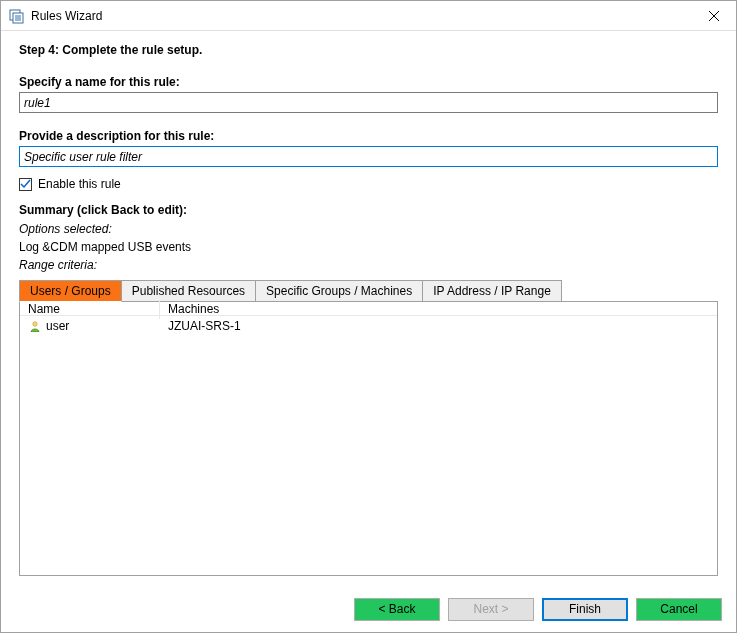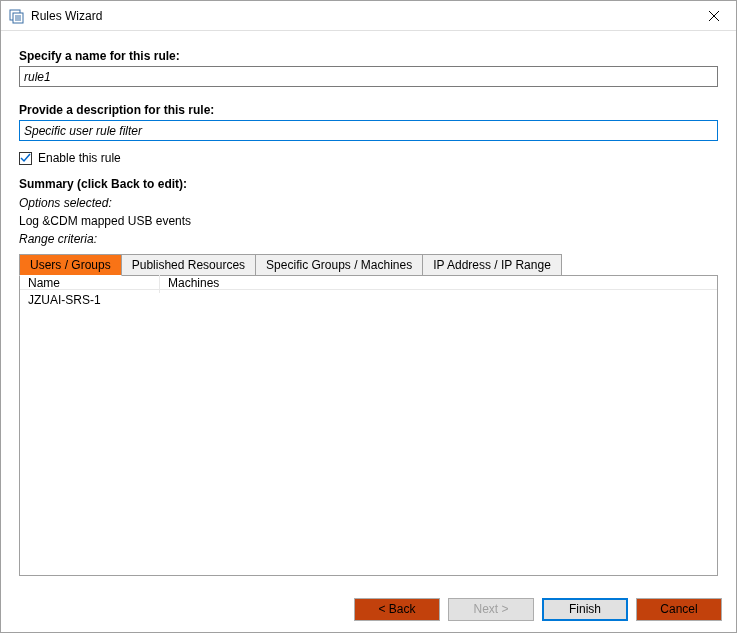--- a/index.html
+++ b/index.html
@@ -197,6 +197,7 @@
 
   <div class="content">
 
+    <div class="step-heading">Step 4: Complete the rule setup.</div>
 
     <div class="label-bold">Specify a name for this rule:</div>
     <input class="text-input" type="text" value="rule1" style="">

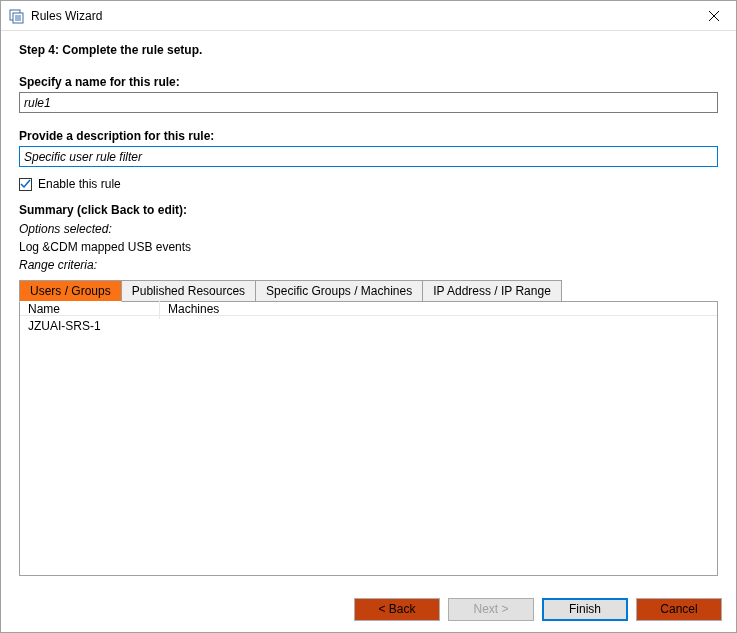--- a/index.html
+++ b/index.html
@@ -234,6 +234,15 @@
         <div class="th loc">Machines</div>
       </div>
       <div class="table-row">
+        <div class="td name">
+          <span class="user-icon">
+            <svg width="12" height="12" viewBox="0 0 12 12">
+              <circle cx="6" cy="4" r="2.2" fill="#f7d77a" stroke="#c7a031" stroke-width="0.7"></circle>
+              <path d="M2 12 C2 8, 10 8, 10 12 Z" fill="#6abf3a" stroke="#3e8020" stroke-width="0.7"></path>
+            </svg>
+          </span>
+          <span>user</span>
+        </div>
         <div class="td loc">JZUAI-SRS-1</div>
       </div>
     </div>

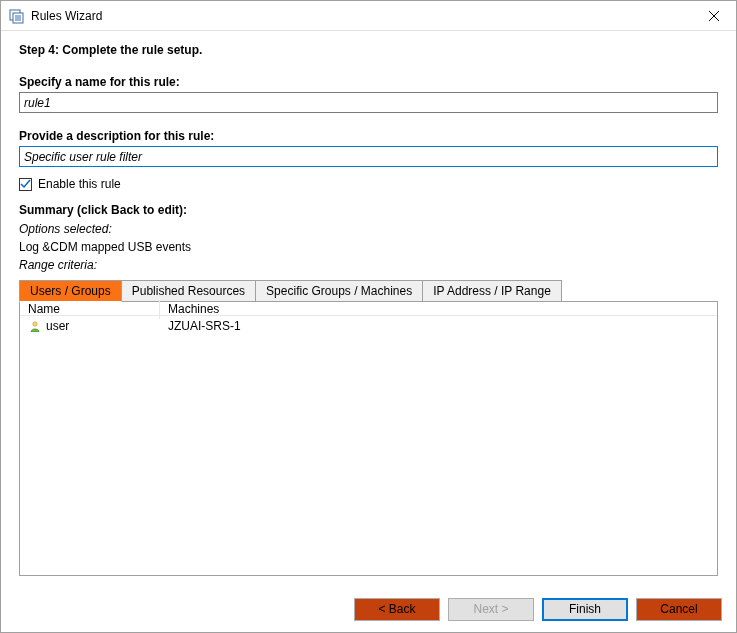--- a/index.html
+++ b/index.html
@@ -155,7 +155,7 @@
     width: 86px;
     height: 23px;
     border: 1px solid #adadad;
-    background: #c2410c;
+    background: #22c55e;
     font-family: inherit;
     font-size: 12px;
     cursor: pointer;

